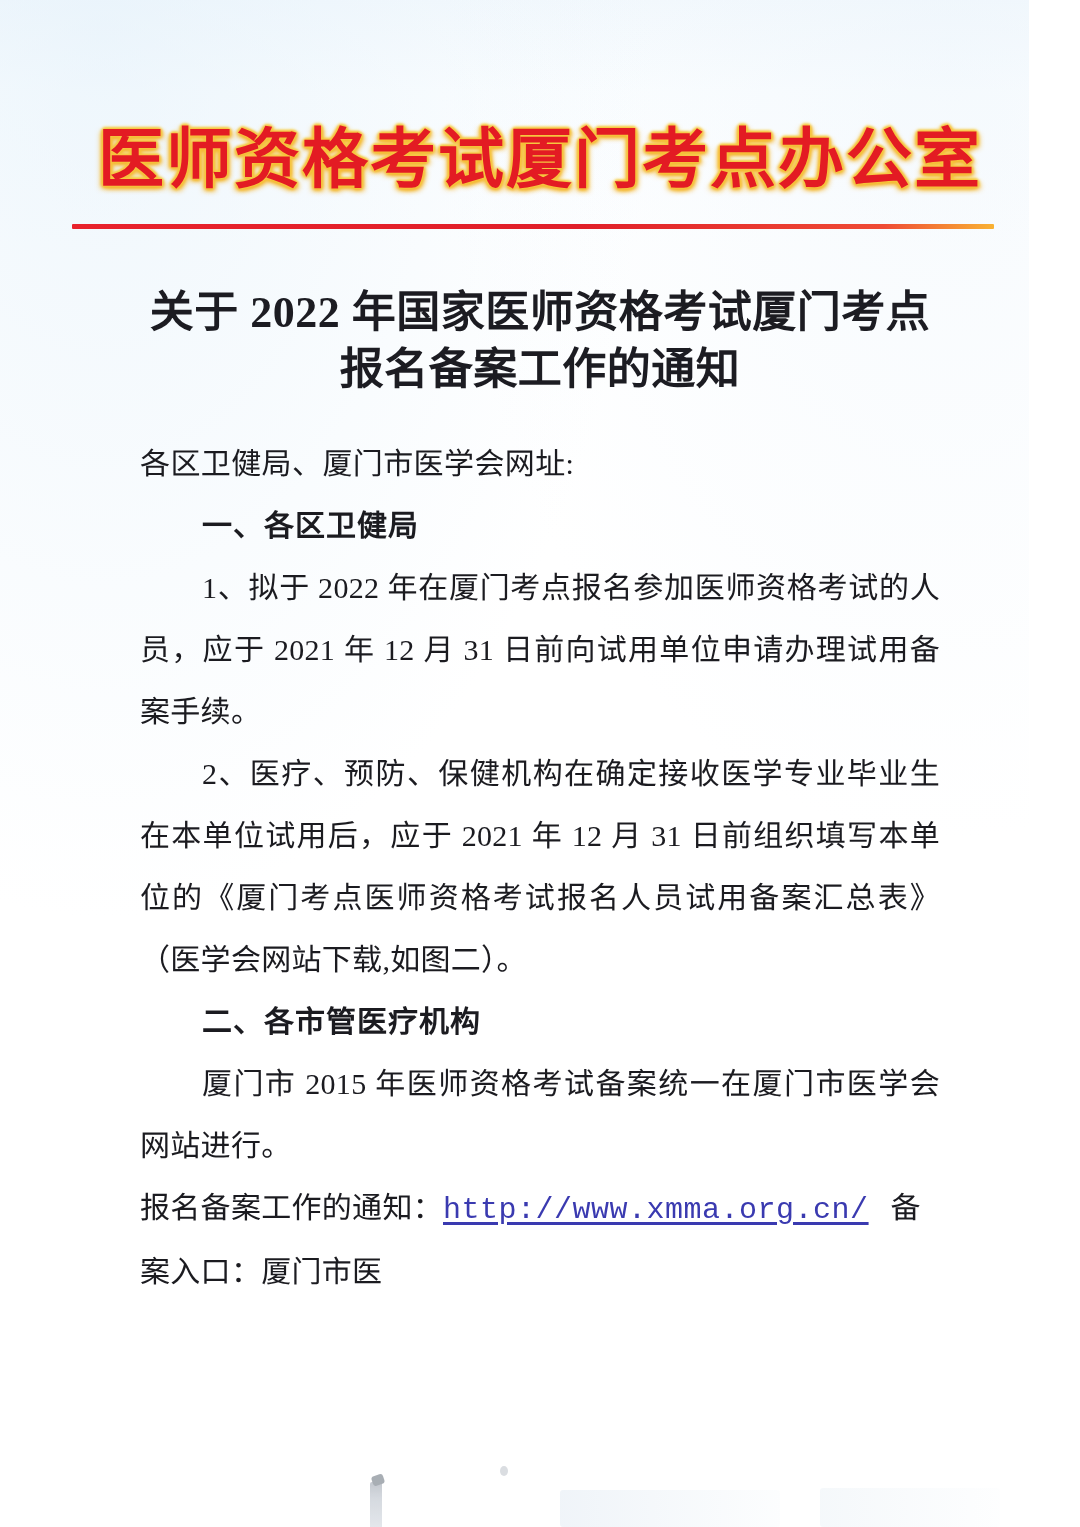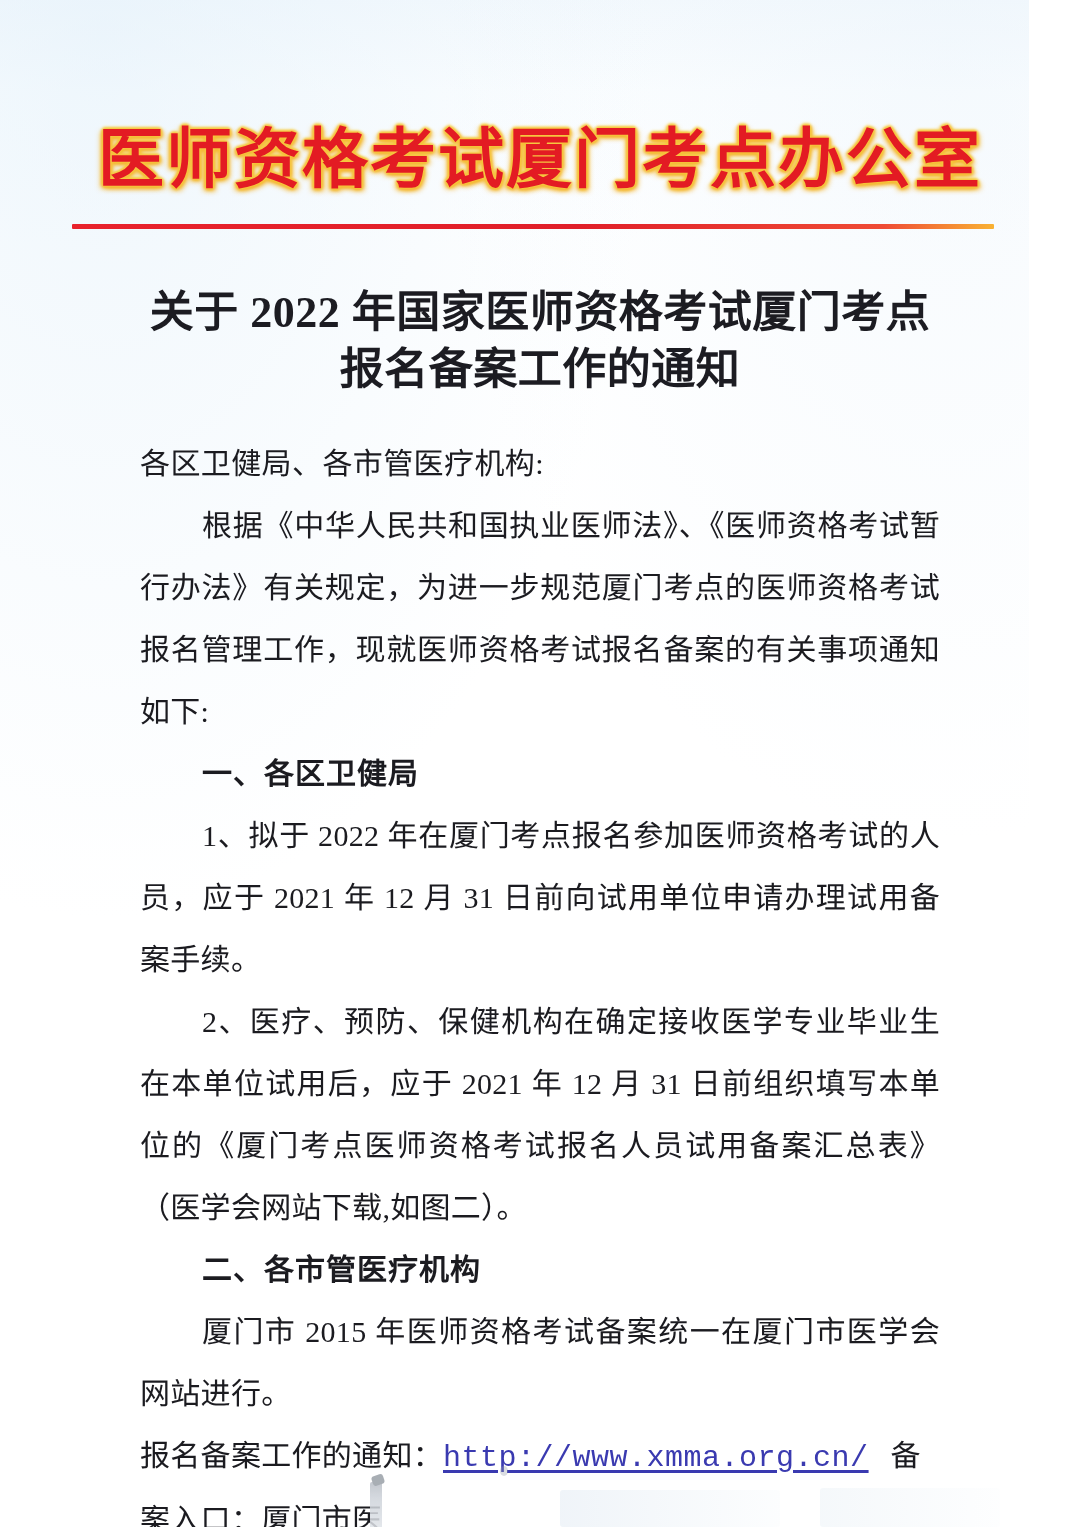--- a/index.html
+++ b/index.html
@@ -191,7 +191,7 @@
       <span class="line2">报名备案工作的通知</span>
     </div>
 
-    <div class="salutation">各区卫健局、各市管医疗机构:</div>
+    <div class="salutation">各区卫健局、厦门市医学会网址:</div>
 
     <p class="body-par">根据《中华人民共和国执业医师法》、《医师资格考试暂行办法》有关规定，为进一步规范厦门考点的医师资格考试报名管理工作，现就医师资格考试报名备案的有关事项通知如下:</p>
 

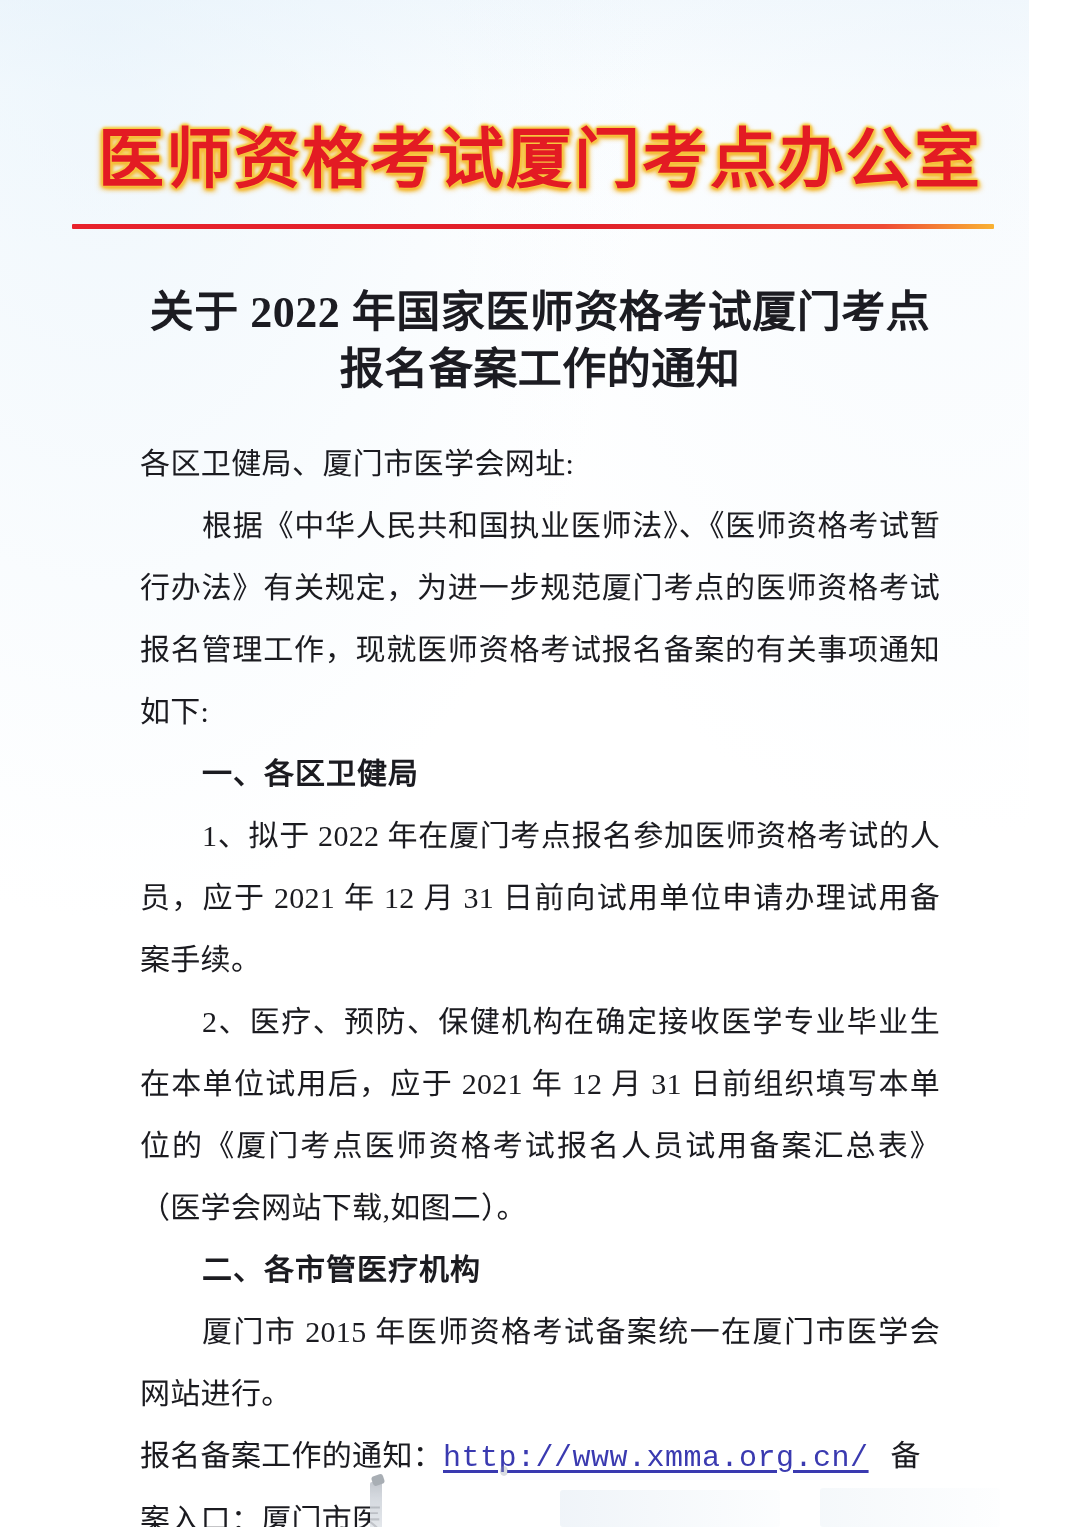--- a/index.html
+++ b/index.html
@@ -193,7 +193,6 @@
 
     <div class="salutation">各区卫健局、厦门市医学会网址:</div>
 
-    <p class="body-par">根据《中华人民共和国执业医师法》、《医师资格考试暂行办法》有关规定，为进一步规范厦门考点的医师资格考试报名管理工作，现就医师资格考试报名备案的有关事项通知如下:</p>
 
     <h2 class="section-head">一、各区卫健局</h2>
 

